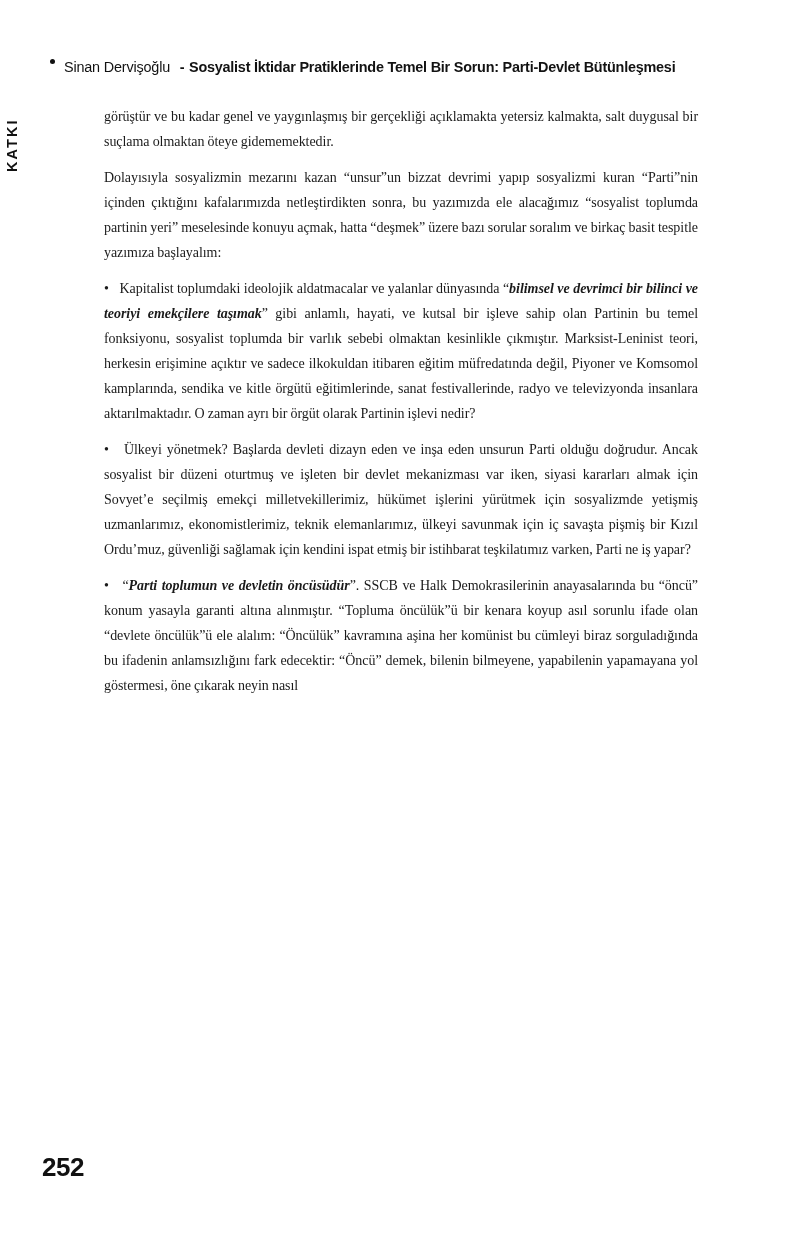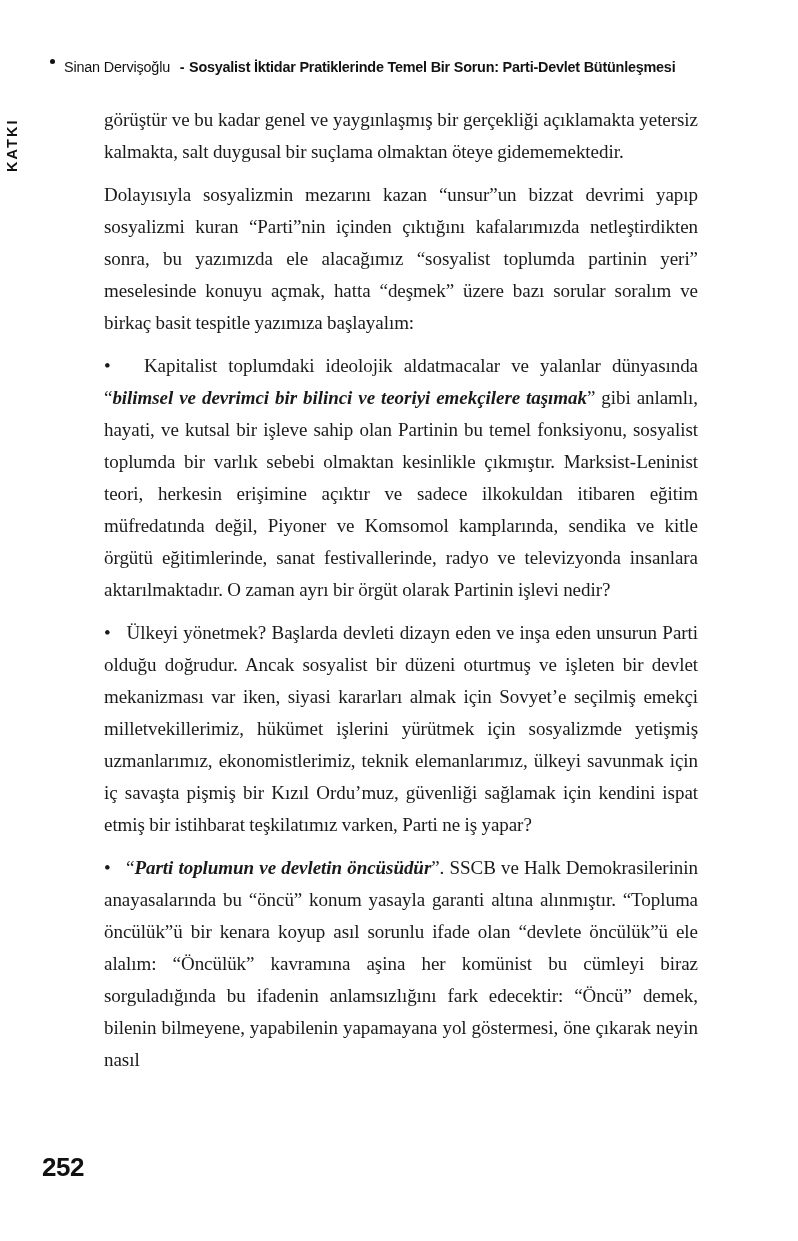--- a/index.html
+++ b/index.html
@@ -99,8 +99,8 @@
   }
   p.para {
     margin: 0 0 11px 0;
-    font-size: 19px;
-    line-height: 32px;
+    font-size: 14px;
+    line-height: 25px;
     text-align: justify;
     text-justify: inter-word;
     hyphens: manual;

